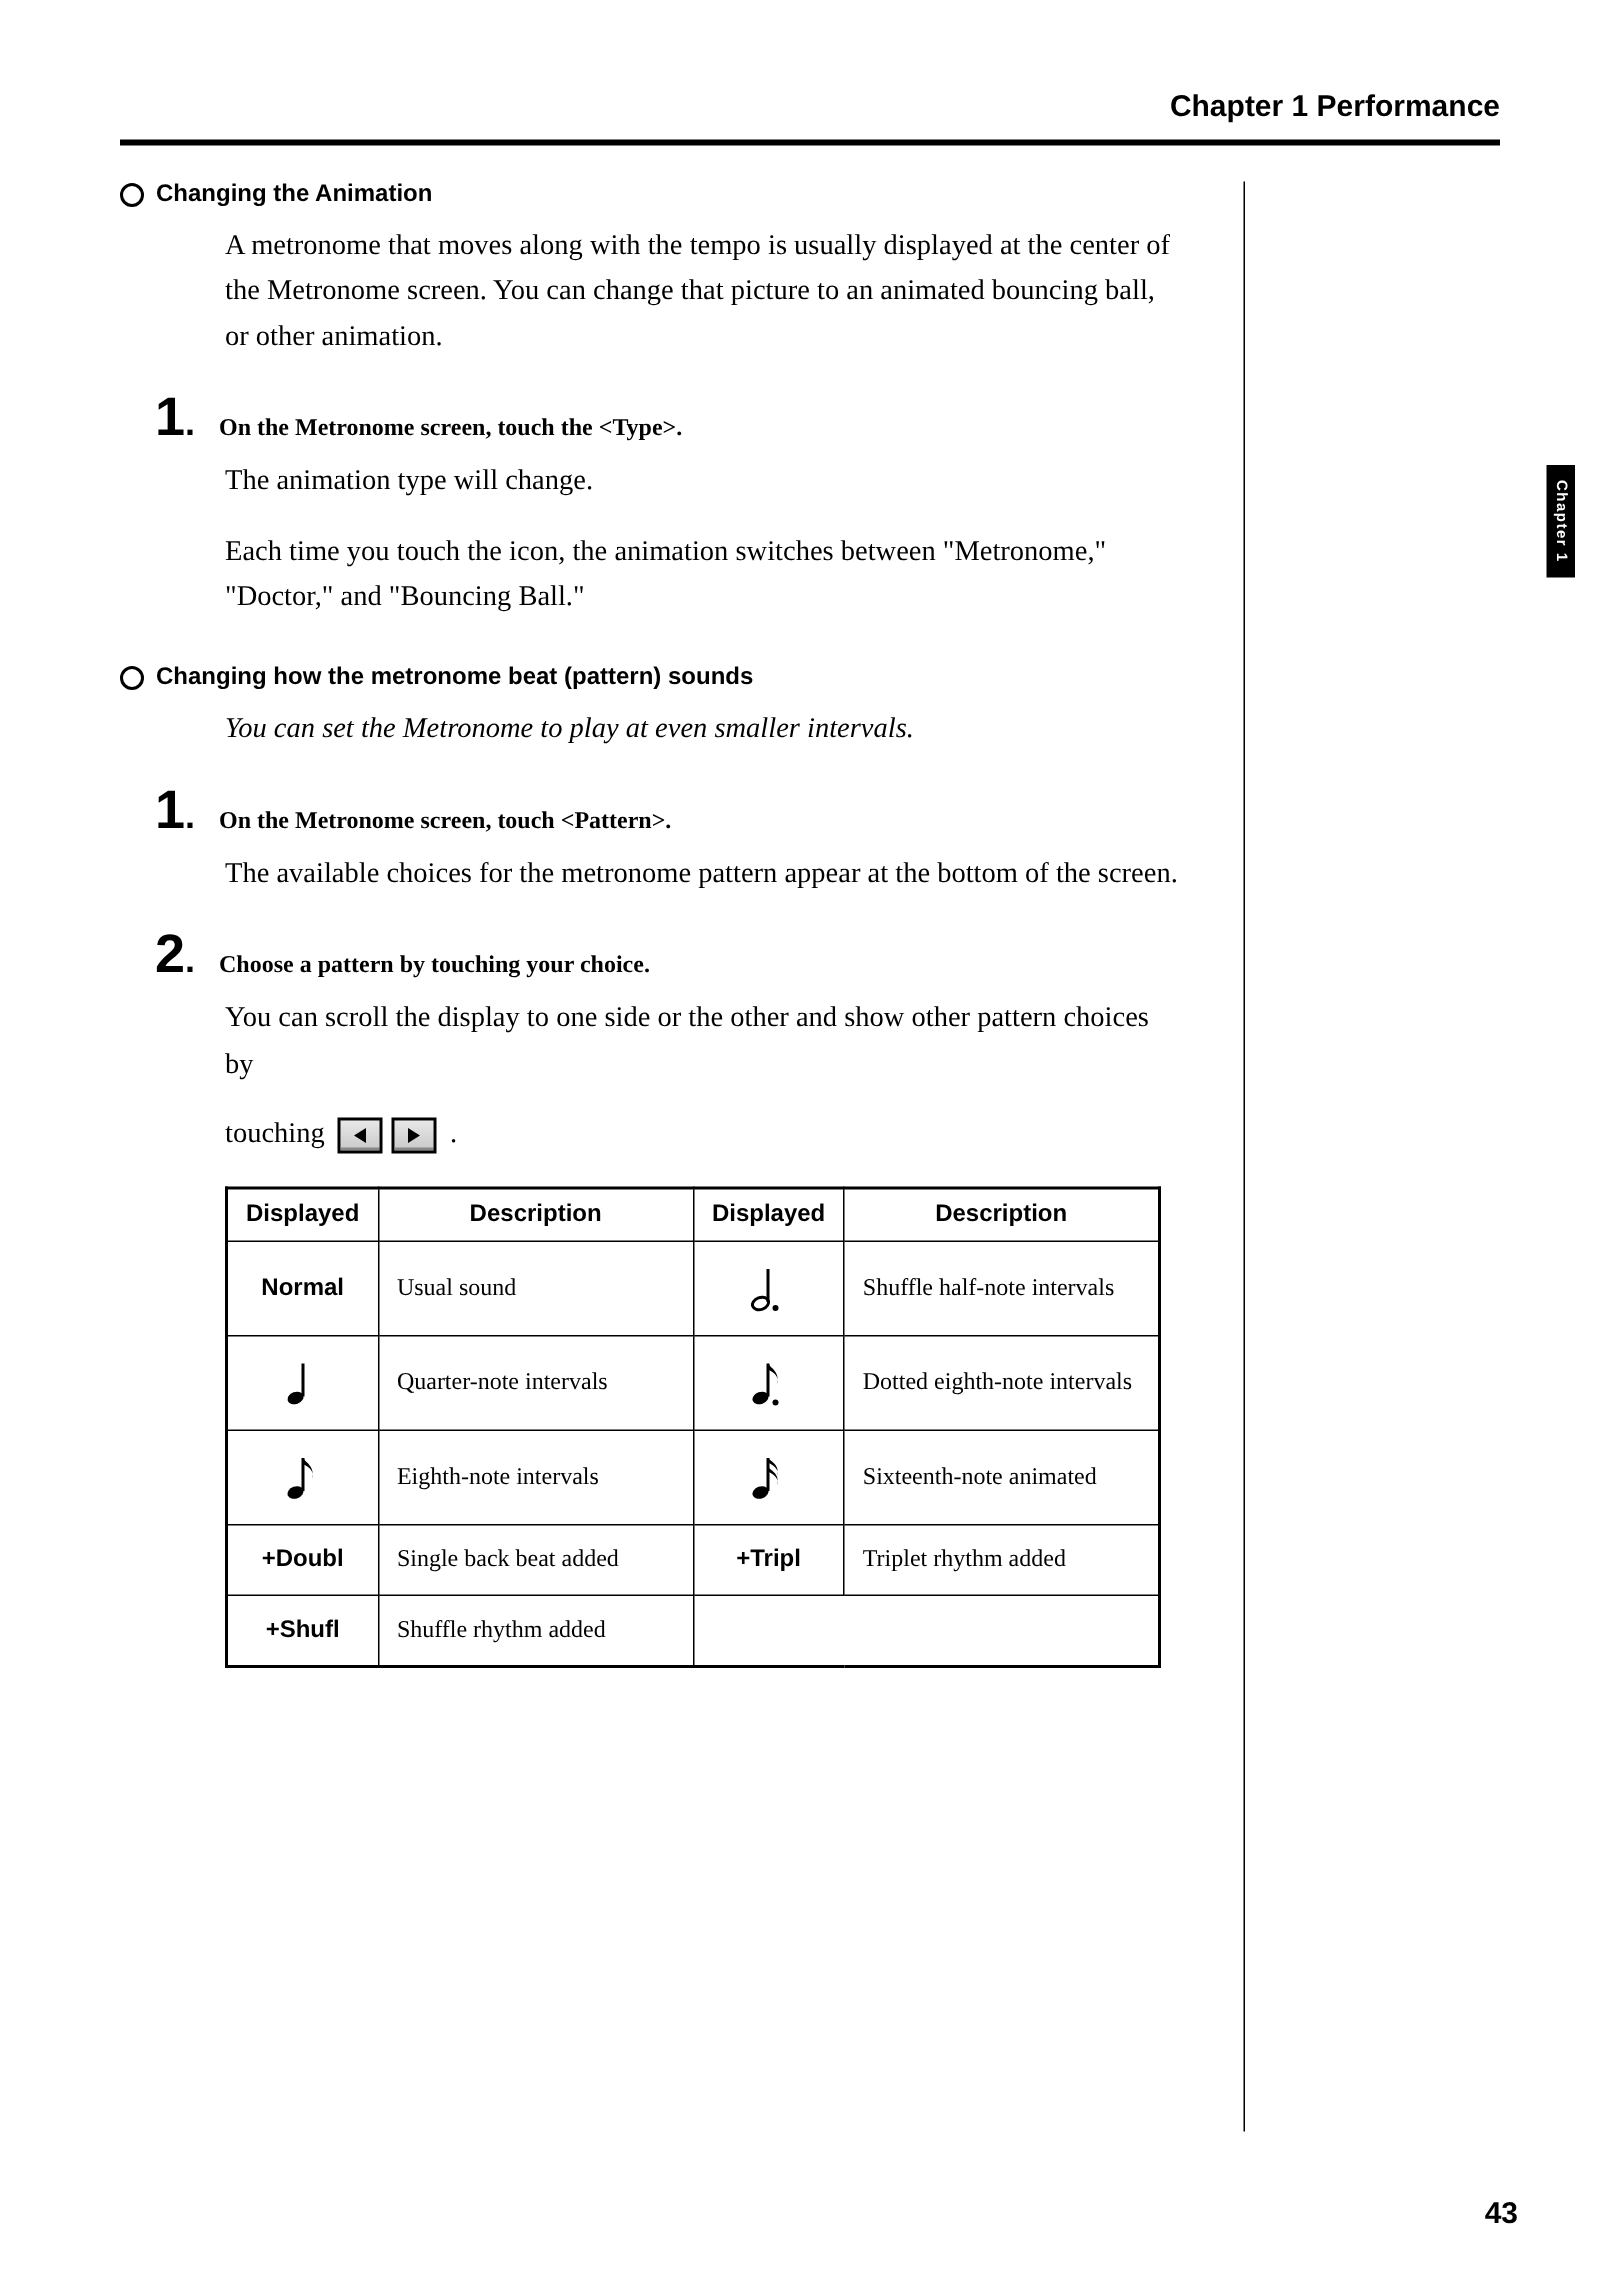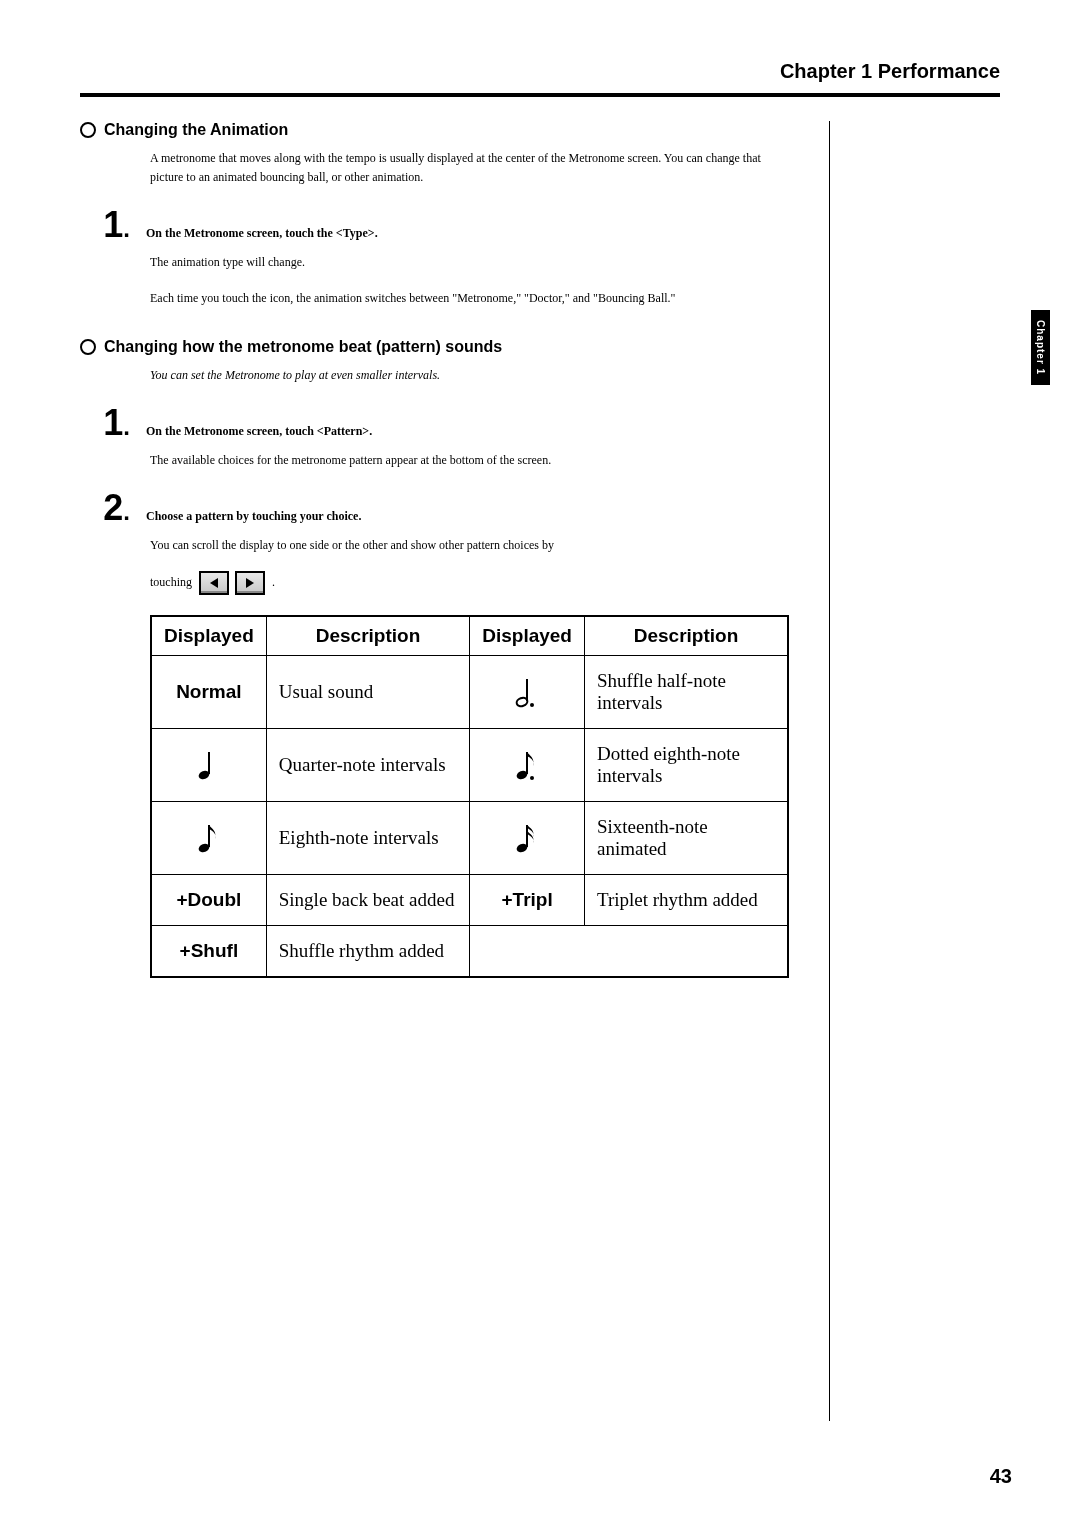--- a/index.html
+++ b/index.html
@@ -64,7 +64,7 @@
       flex-shrink: 0;
     }
     .body-text {
-      font-size: 12px;
+      font-size: 19px;
       line-height: 1.6;
       margin-left: 70px;
       margin-bottom: 16px;

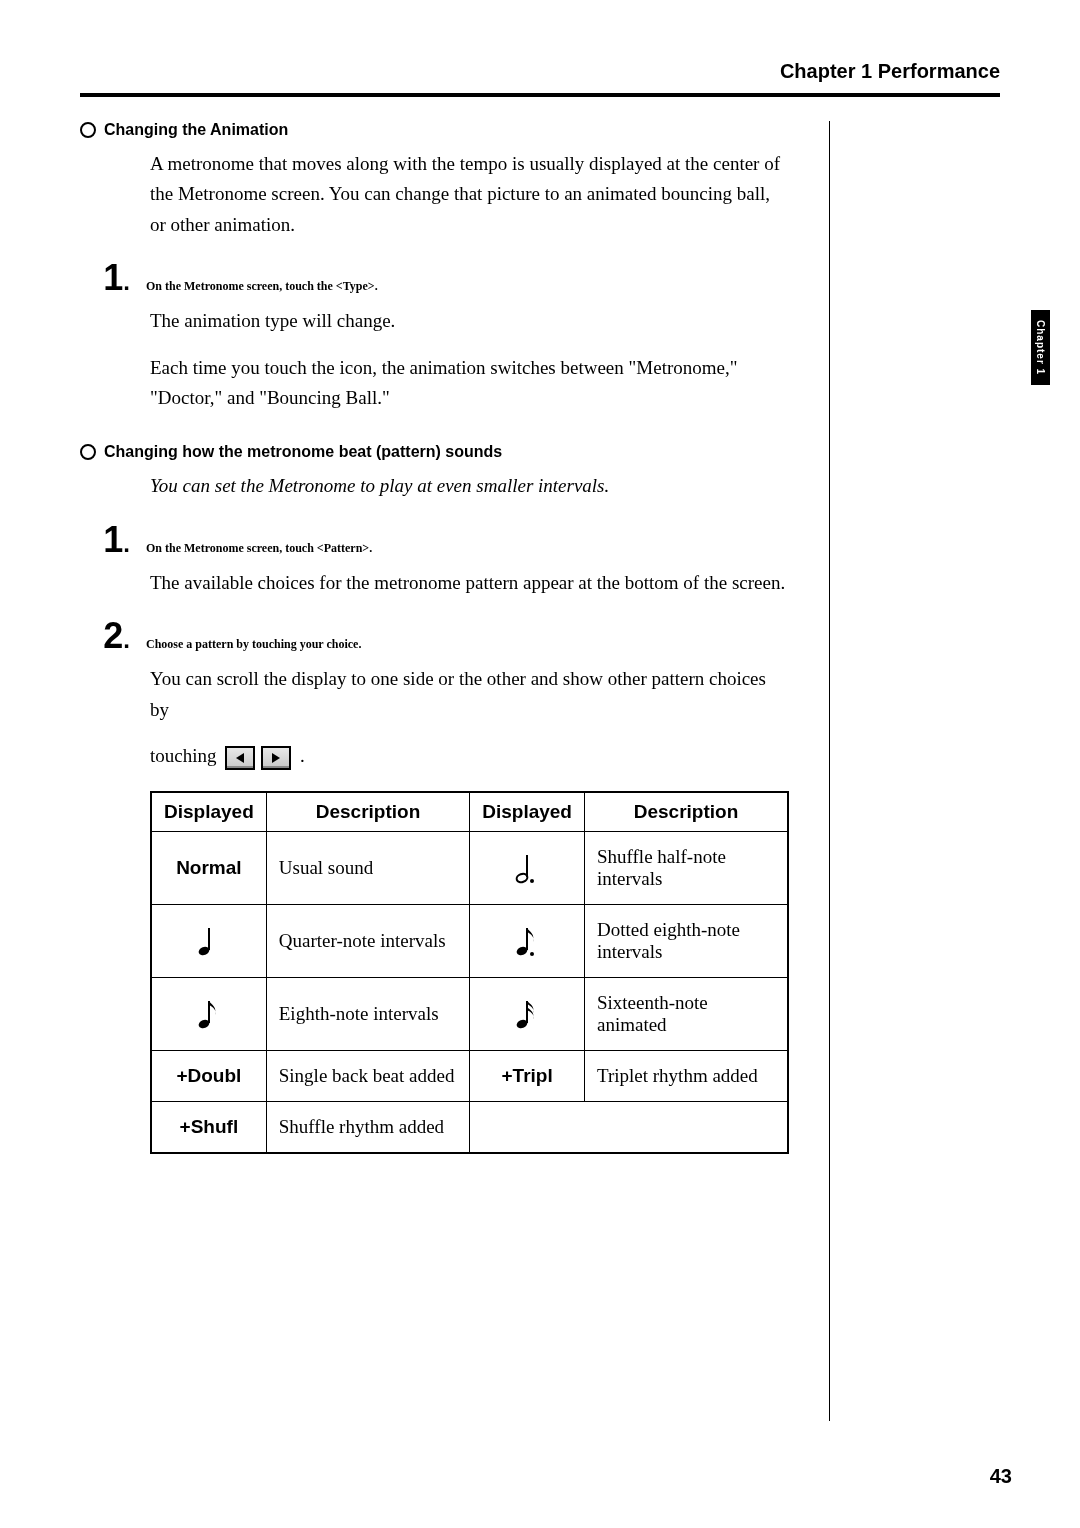--- a/index.html
+++ b/index.html
@@ -91,7 +91,7 @@
     }
     .step-text {
       font-weight: bold;
-      font-size: 12px;
+      font-size: 16px;
       text-align: right;
     }
     .inline-img-wrap {

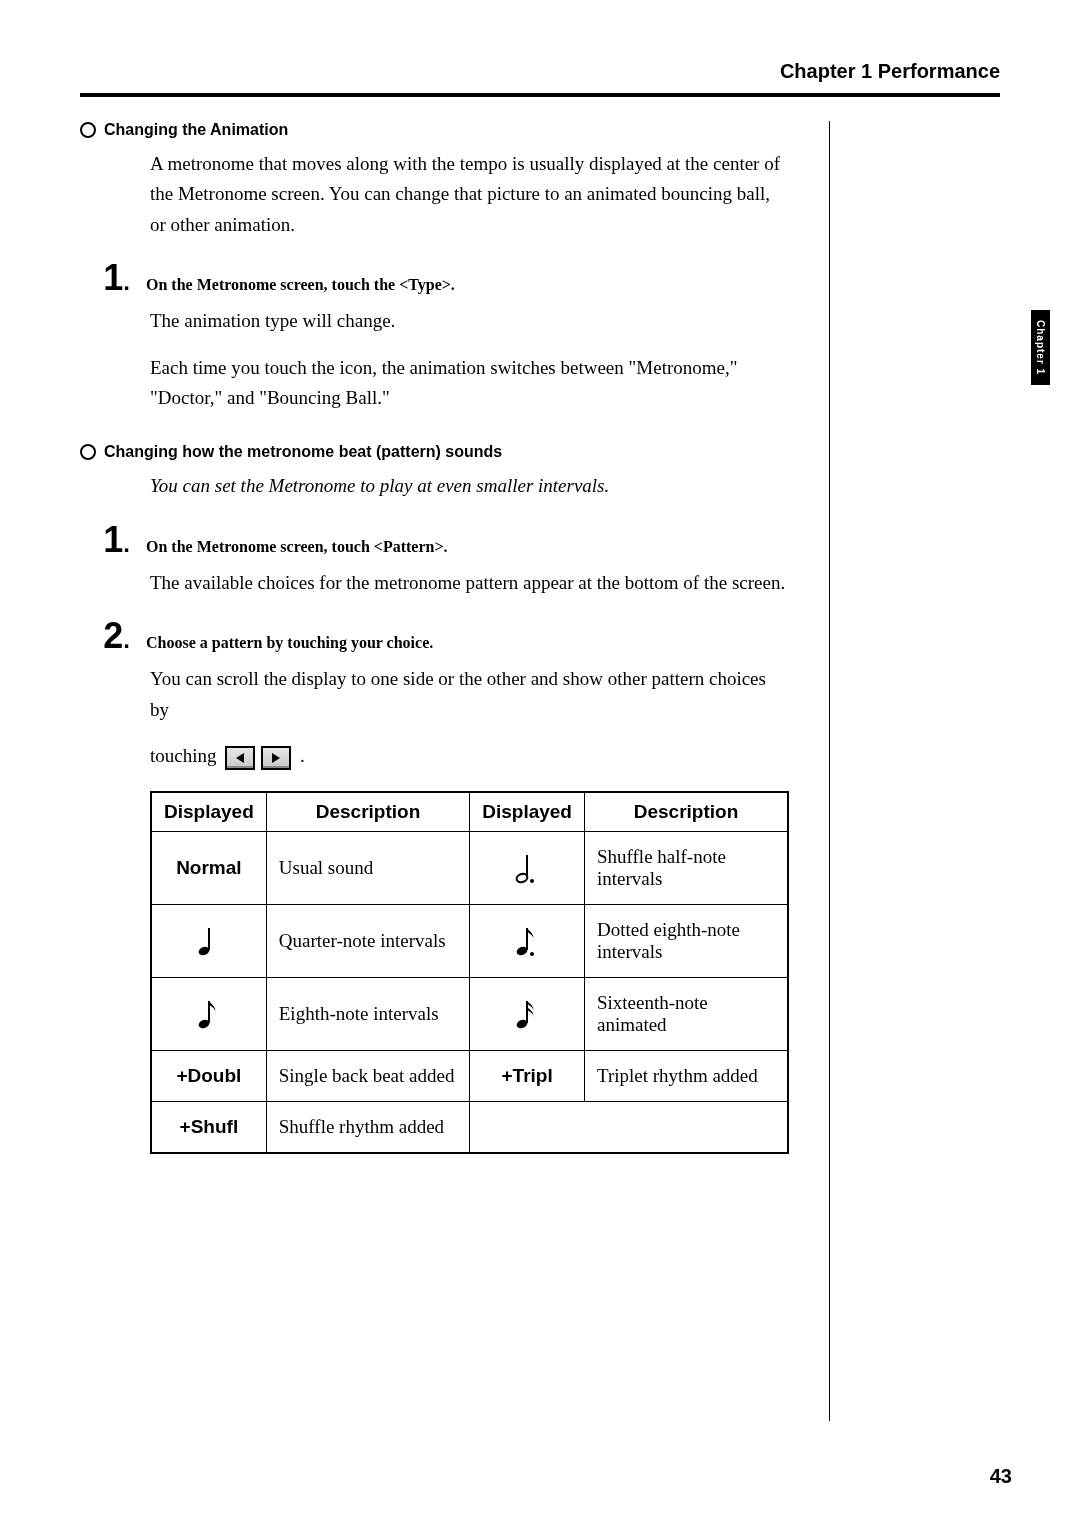--- a/index.html
+++ b/index.html
@@ -124,7 +124,7 @@
     .pattern-table td {
       border: 1px solid #000;
       padding: 14px 12px;
-      font-size: 19px;
+      font-size: 16px;
       text-align: left;
       vertical-align: middle;
     }

